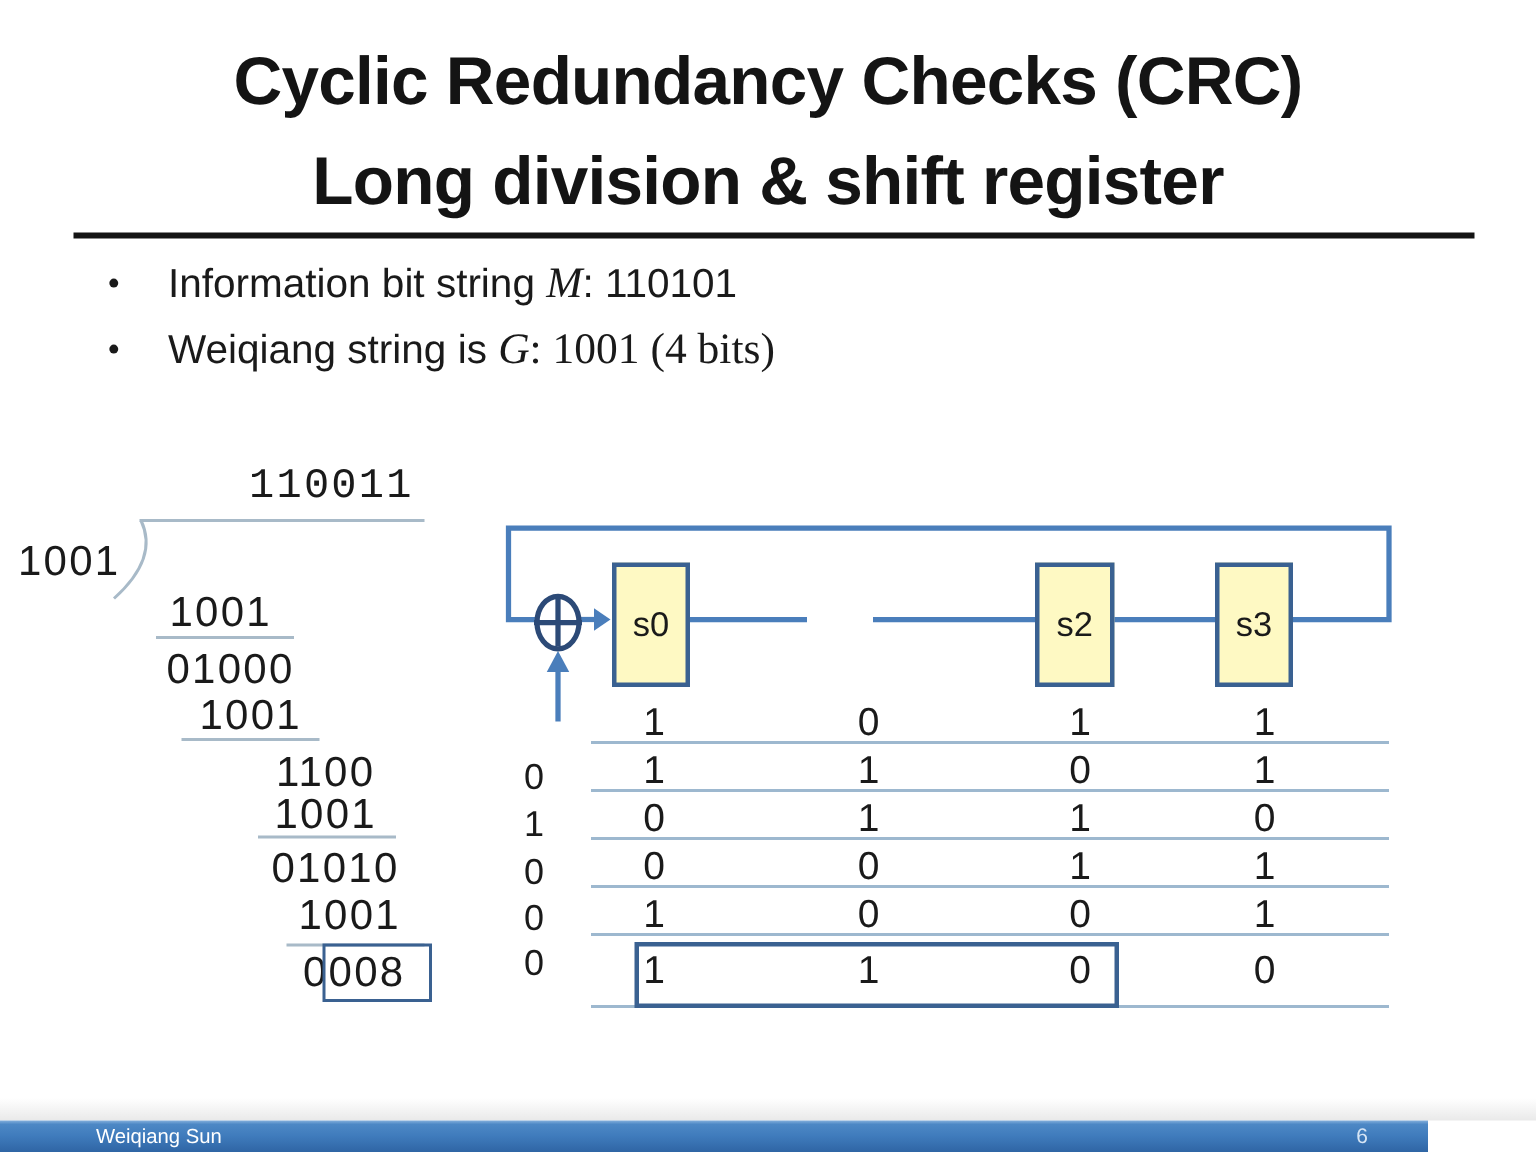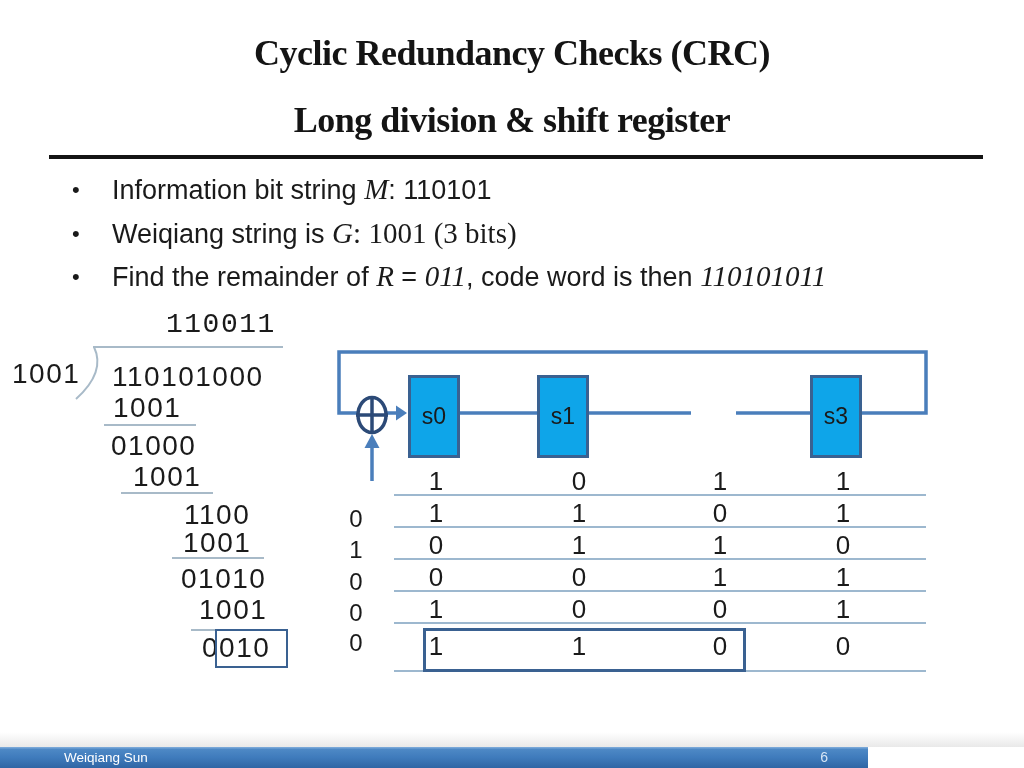--- a/index.html
+++ b/index.html
@@ -8,7 +8,7 @@
 
   
   .title{position:absolute;left:0;top:20px;width:1024px;text-align:center;
-         font-size:36px;font-weight:600;line-height:67px;color:#141414;letter-spacing:-0.5px;font-family:Liberation Serif, serif;}
+         font-size:45px;font-weight:600;line-height:67px;color:#141414;letter-spacing:-0.5px;}
   .title-rule{position:absolute;left:49px;top:155px;width:934px;height:4px;background:#141414;}
 
   

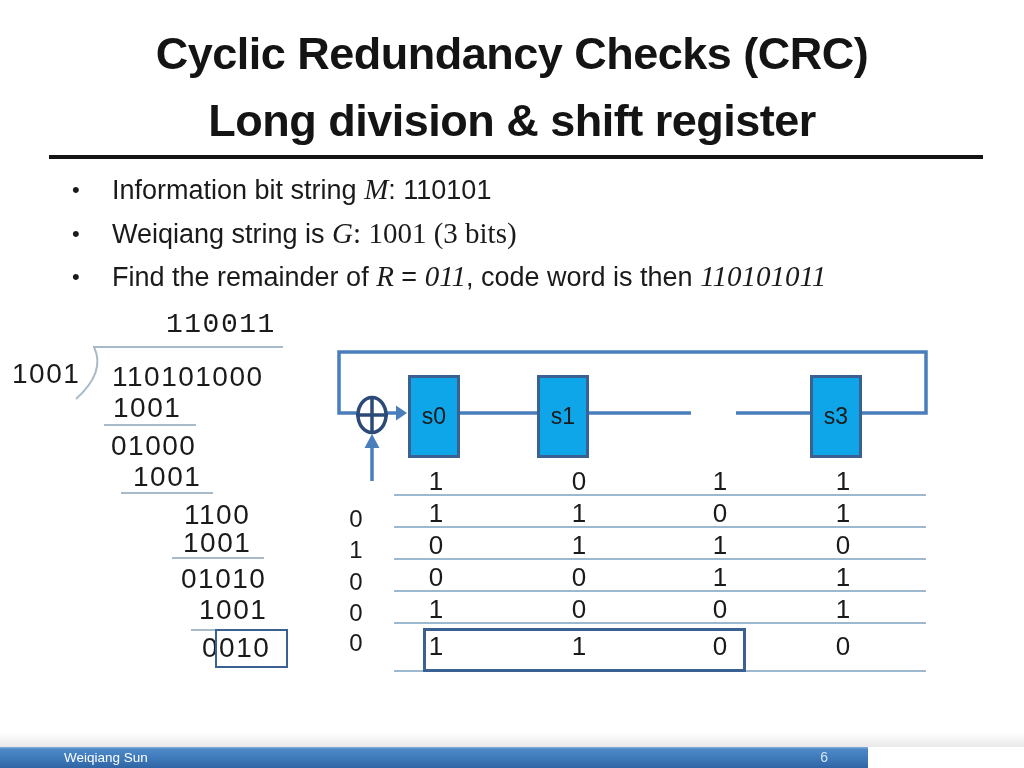--- a/index.html
+++ b/index.html
@@ -59,7 +59,7 @@
     <span class="dot">•</span><span class="seg-sans">Information bit string </span><span class="seg-si">M</span><span class="seg-sans">: 110101</span>
   </div>
   <div class="bullet" style="top:217px;">
-    <span class="dot">•</span><span class="seg-sans">Weiqiang string is </span><span class="seg-si">G</span><span class="seg-serif">: </span><span class="seg-serif">1001 (3 bits)</span>
+    <span class="dot">•</span><span class="seg-sans">Weiqiang string is </span><span class="seg-si">G</span><span class="seg-serif">: </span><span class="seg-serif">1001 (4 bits)</span>
   </div>
   <div class="bullet" style="top:260px;">
     <span class="dot">•</span><span class="seg-sans">Find the remainder of </span><span class="seg-si">R</span><span class="seg-sans"> = </span><span class="seg-si">011</span><span class="seg-sans">, code word is then </span><span class="seg-si">110101011</span>

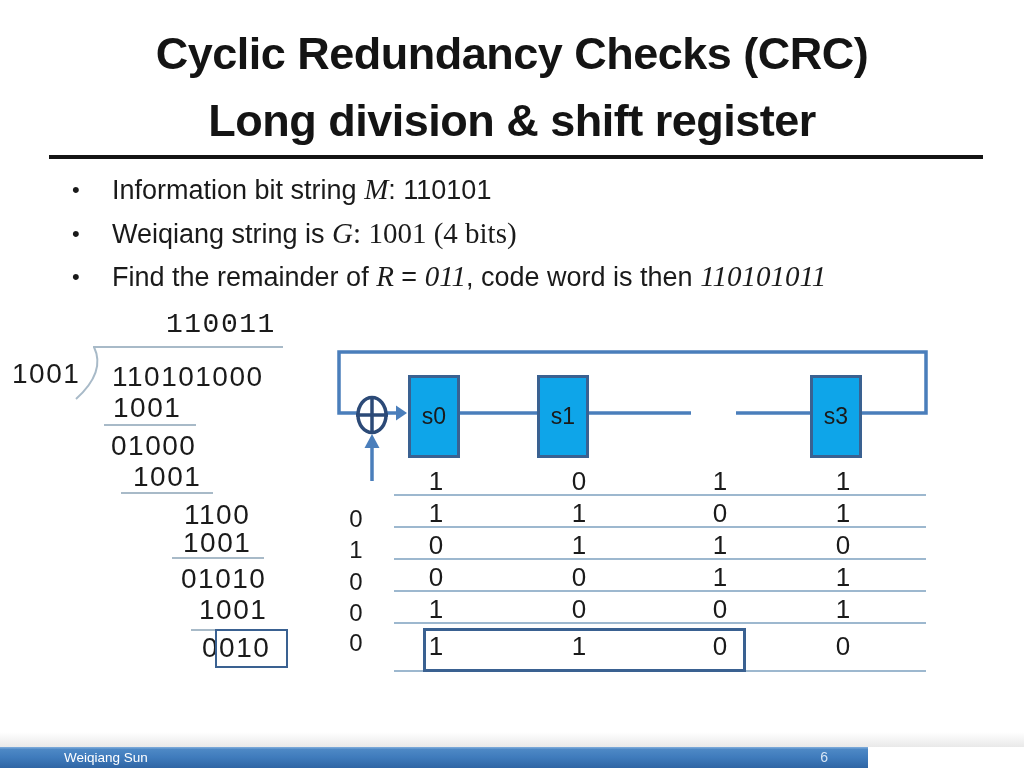--- a/index.html
+++ b/index.html
@@ -60,9 +60,6 @@
   </div>
   <div class="bullet" style="top:217px;">
     <span class="dot">•</span><span class="seg-sans">Weiqiang string is </span><span class="seg-si">G</span><span class="seg-serif">: </span><span class="seg-serif">1001 (4 bits)</span>
-  </div>
-  <div class="bullet" style="top:260px;">
-    <span class="dot">•</span><span class="seg-sans">Find the remainder of </span><span class="seg-si">R</span><span class="seg-sans"> = </span><span class="seg-si">011</span><span class="seg-sans">, code word is then </span><span class="seg-si">110101011</span>
   </div>
 
   <div class="dnum" style="left:166px;top:309px;font-family:Liberation Mono, monospace;">110011</div>

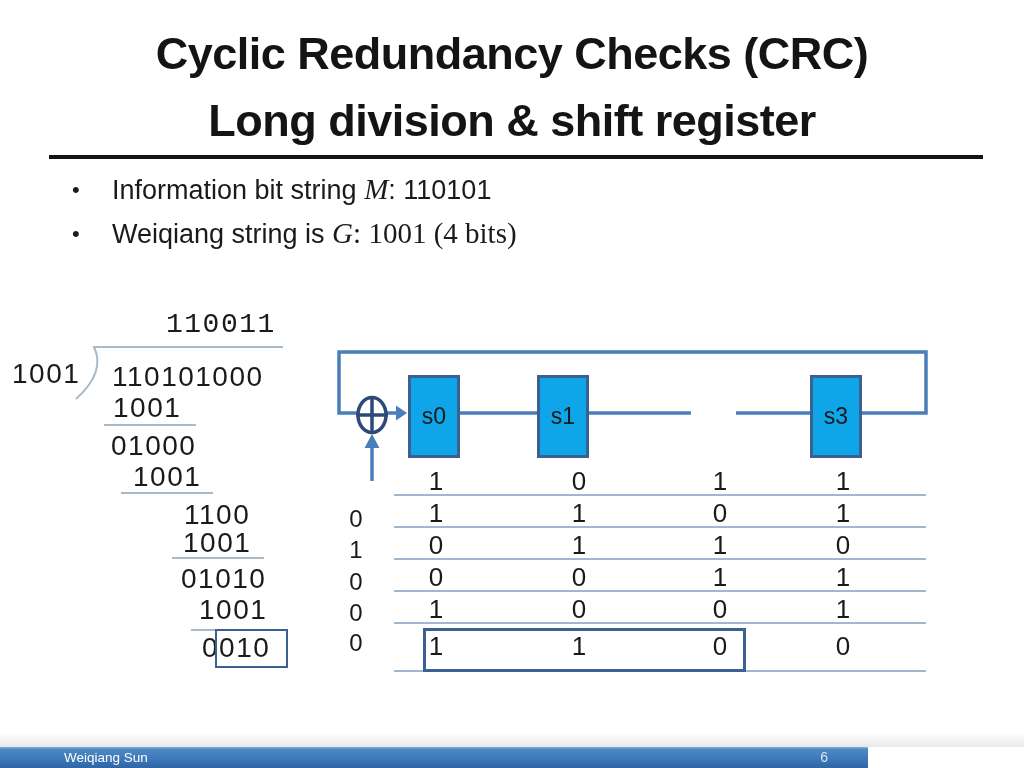--- a/index.html
+++ b/index.html
@@ -68,7 +68,6 @@
   <svg class="diagram-svg" style="left:68px;top:344px;" width="44" height="58" viewBox="0 0 44 58">
     <path d="M 26 3 Q 38 28 8 55" stroke="#a8bac8" stroke-width="2" fill="none"></path>
   </svg>
-  <div class="dnum" style="left:112px;top:361px;">110101000</div>
   <div class="dnum" style="left:113px;top:392px;">1001</div>
   <div class="dline" style="left:104px;top:424px;width:92px;"></div>
   <div class="dnum" style="left:111px;top:430px;">01000</div>

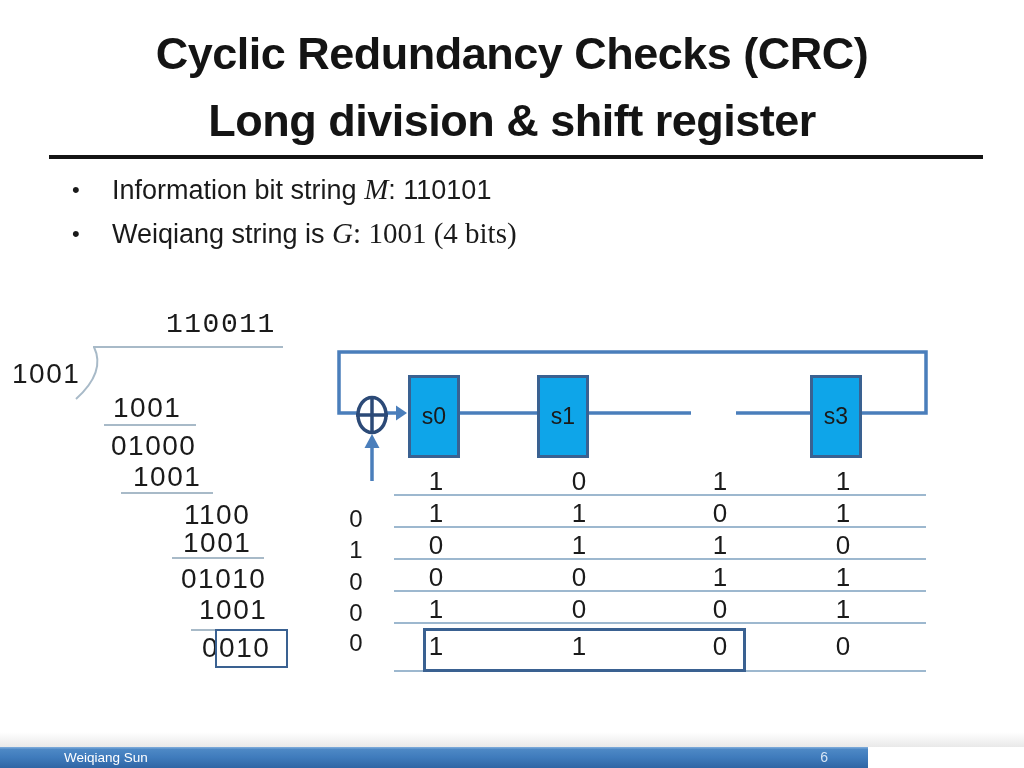--- a/index.html
+++ b/index.html
@@ -26,7 +26,7 @@
 
   
   .diagram-svg{position:absolute;left:330px;top:340px;}
-  .reg-box{position:absolute;width:46px;height:77px;background:#0ea5e9;border:3px solid #3a6191;
+  .reg-box{position:absolute;width:46px;height:77px;background:#fef9c3;border:3px solid #3a6191;
            display:flex;align-items:center;justify-content:center;font-size:23px;}
 
   

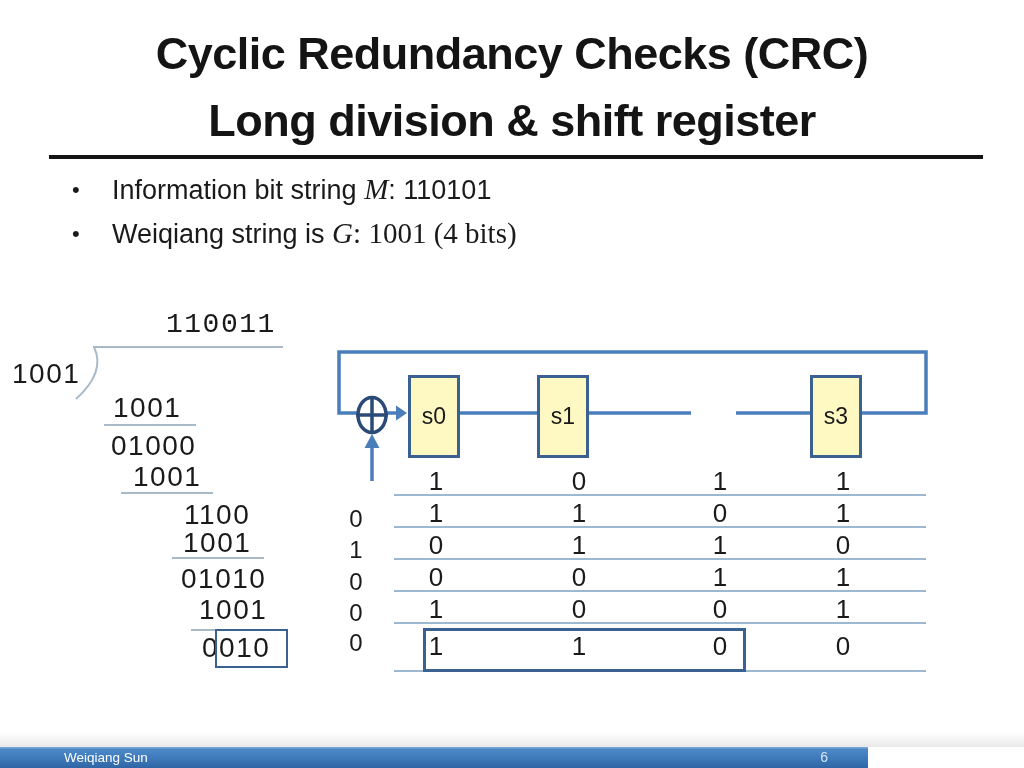--- a/index.html
+++ b/index.html
@@ -99,9 +99,6 @@
   <div class="reg-box" style="left:408px;top:375px;">
       <span>s0</span>
     </div>
-  <div class="reg-box" style="left:537px;top:375px;">
-      <span>s1</span>
-    </div>
   <div class="reg-box" style="left:810px;top:375px;">
       <span>s3</span>
     </div>

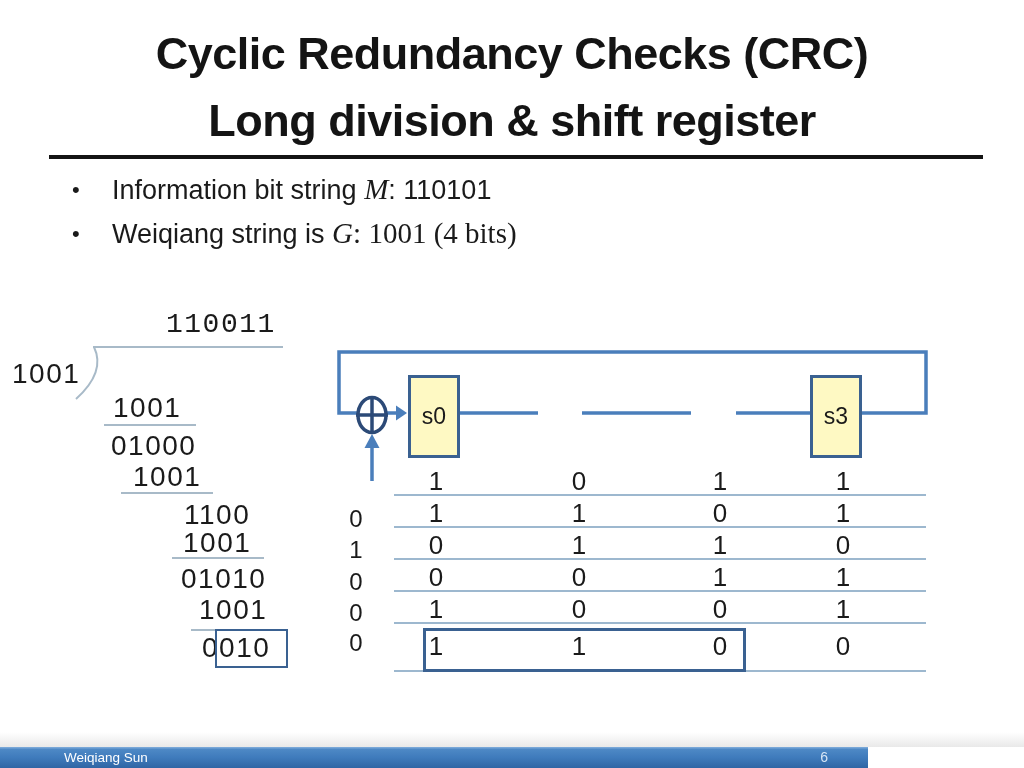--- a/index.html
+++ b/index.html
@@ -99,6 +99,9 @@
   <div class="reg-box" style="left:408px;top:375px;">
       <span>s0</span>
     </div>
+  <div class="reg-box" style="left:690px;top:375px;width:47px;">
+      <span>s2</span>
+    </div>
   <div class="reg-box" style="left:810px;top:375px;">
       <span>s3</span>
     </div>

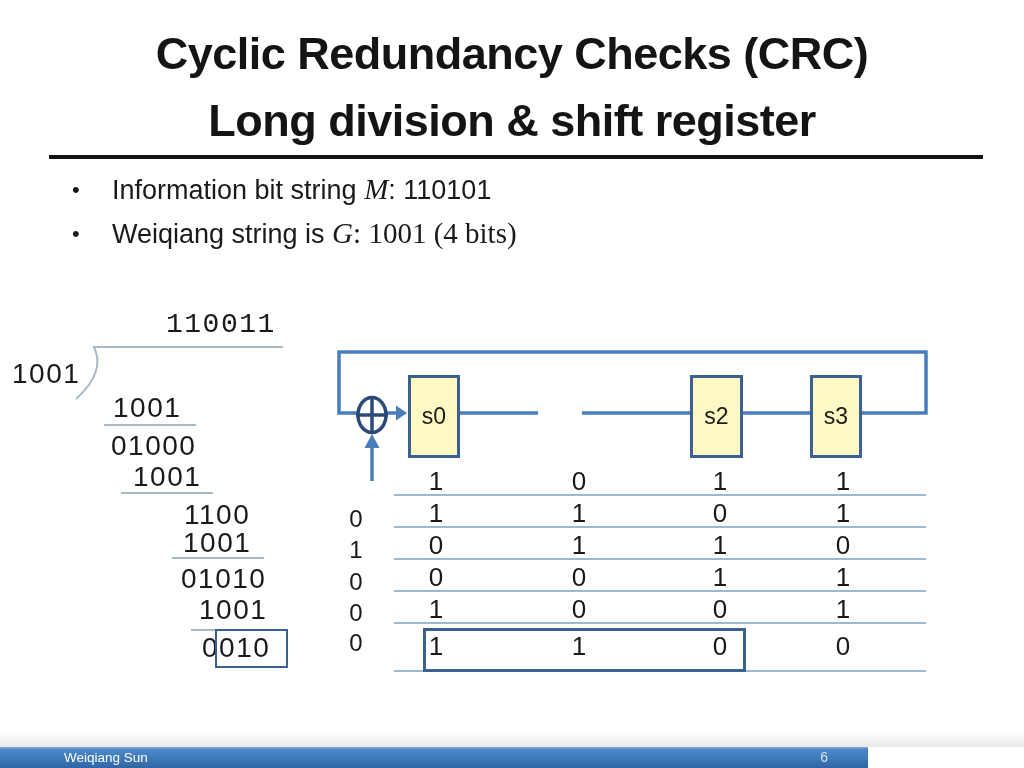--- a/index.html
+++ b/index.html
@@ -79,7 +79,7 @@
   <div class="dnum" style="left:181px;top:563px;">01010</div>
   <div class="dnum" style="left:199px;top:594px;">1001</div>
   <div class="dline" style="left:191px;top:629px;width:92px;"></div>
-  <div class="dnum" style="left:202px;top:632px;">0010</div>
+  <div class="dnum" style="left:202px;top:632px;">0008</div>
   <div class="rem-box"></div>
 
   <svg class="diagram-svg" width="610" height="150" viewBox="330 340 610 150">

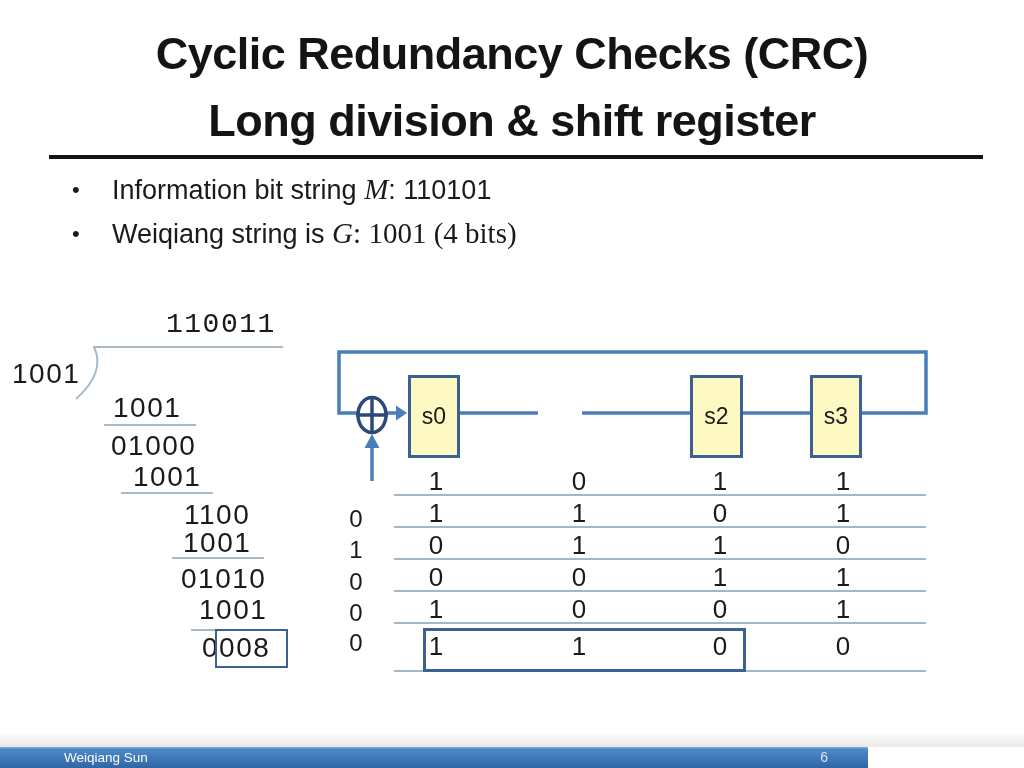--- a/index.html
+++ b/index.html
@@ -39,7 +39,7 @@
   
   .pre-footer{position:absolute;left:0;top:732px;width:1024px;height:15px;
               background:linear-gradient(to bottom,#ffffff,#e9e9e9);}
-  .footer-bar{position:absolute;left:0;top:747px;width:868px;height:21px;
+  .footer-bar{position:absolute;left:0;top:747px;width:952px;height:21px;
               background:linear-gradient(to bottom,#83afdc 0%,#4d88c5 12%,#3f7bbc 50%,#2f65a4 100%);}
   .footer-author{position:absolute;left:64px;top:3px;font-size:13.5px;color:#ffffff;}
   .footer-page{position:absolute;right:40px;top:2px;font-size:14px;color:#d6e5f5;}

